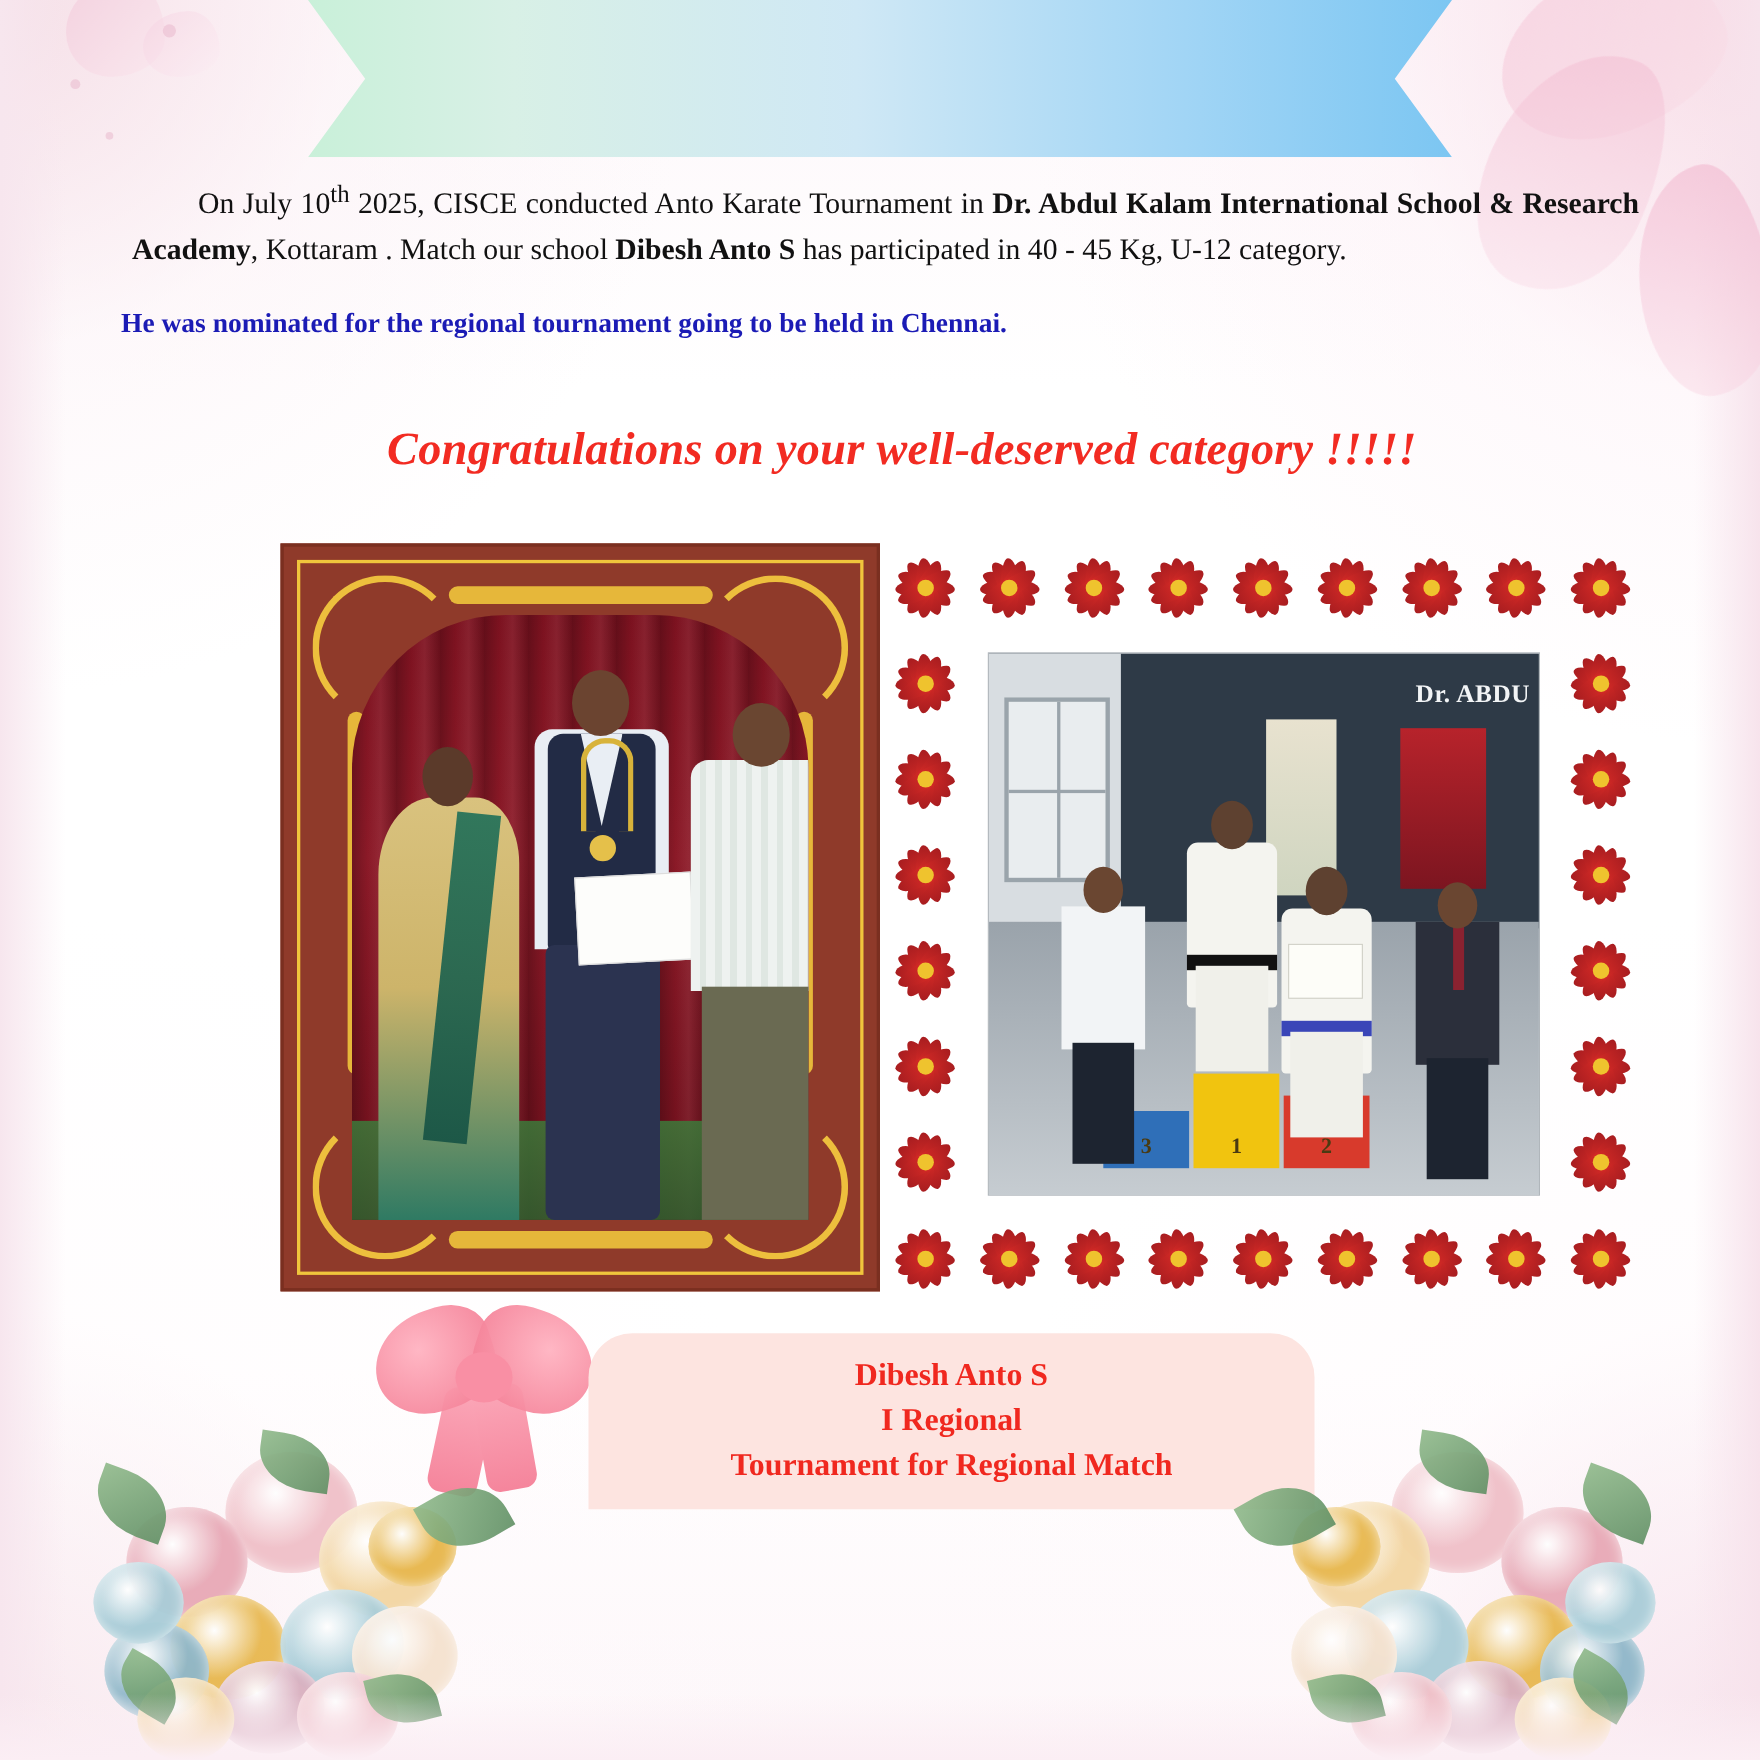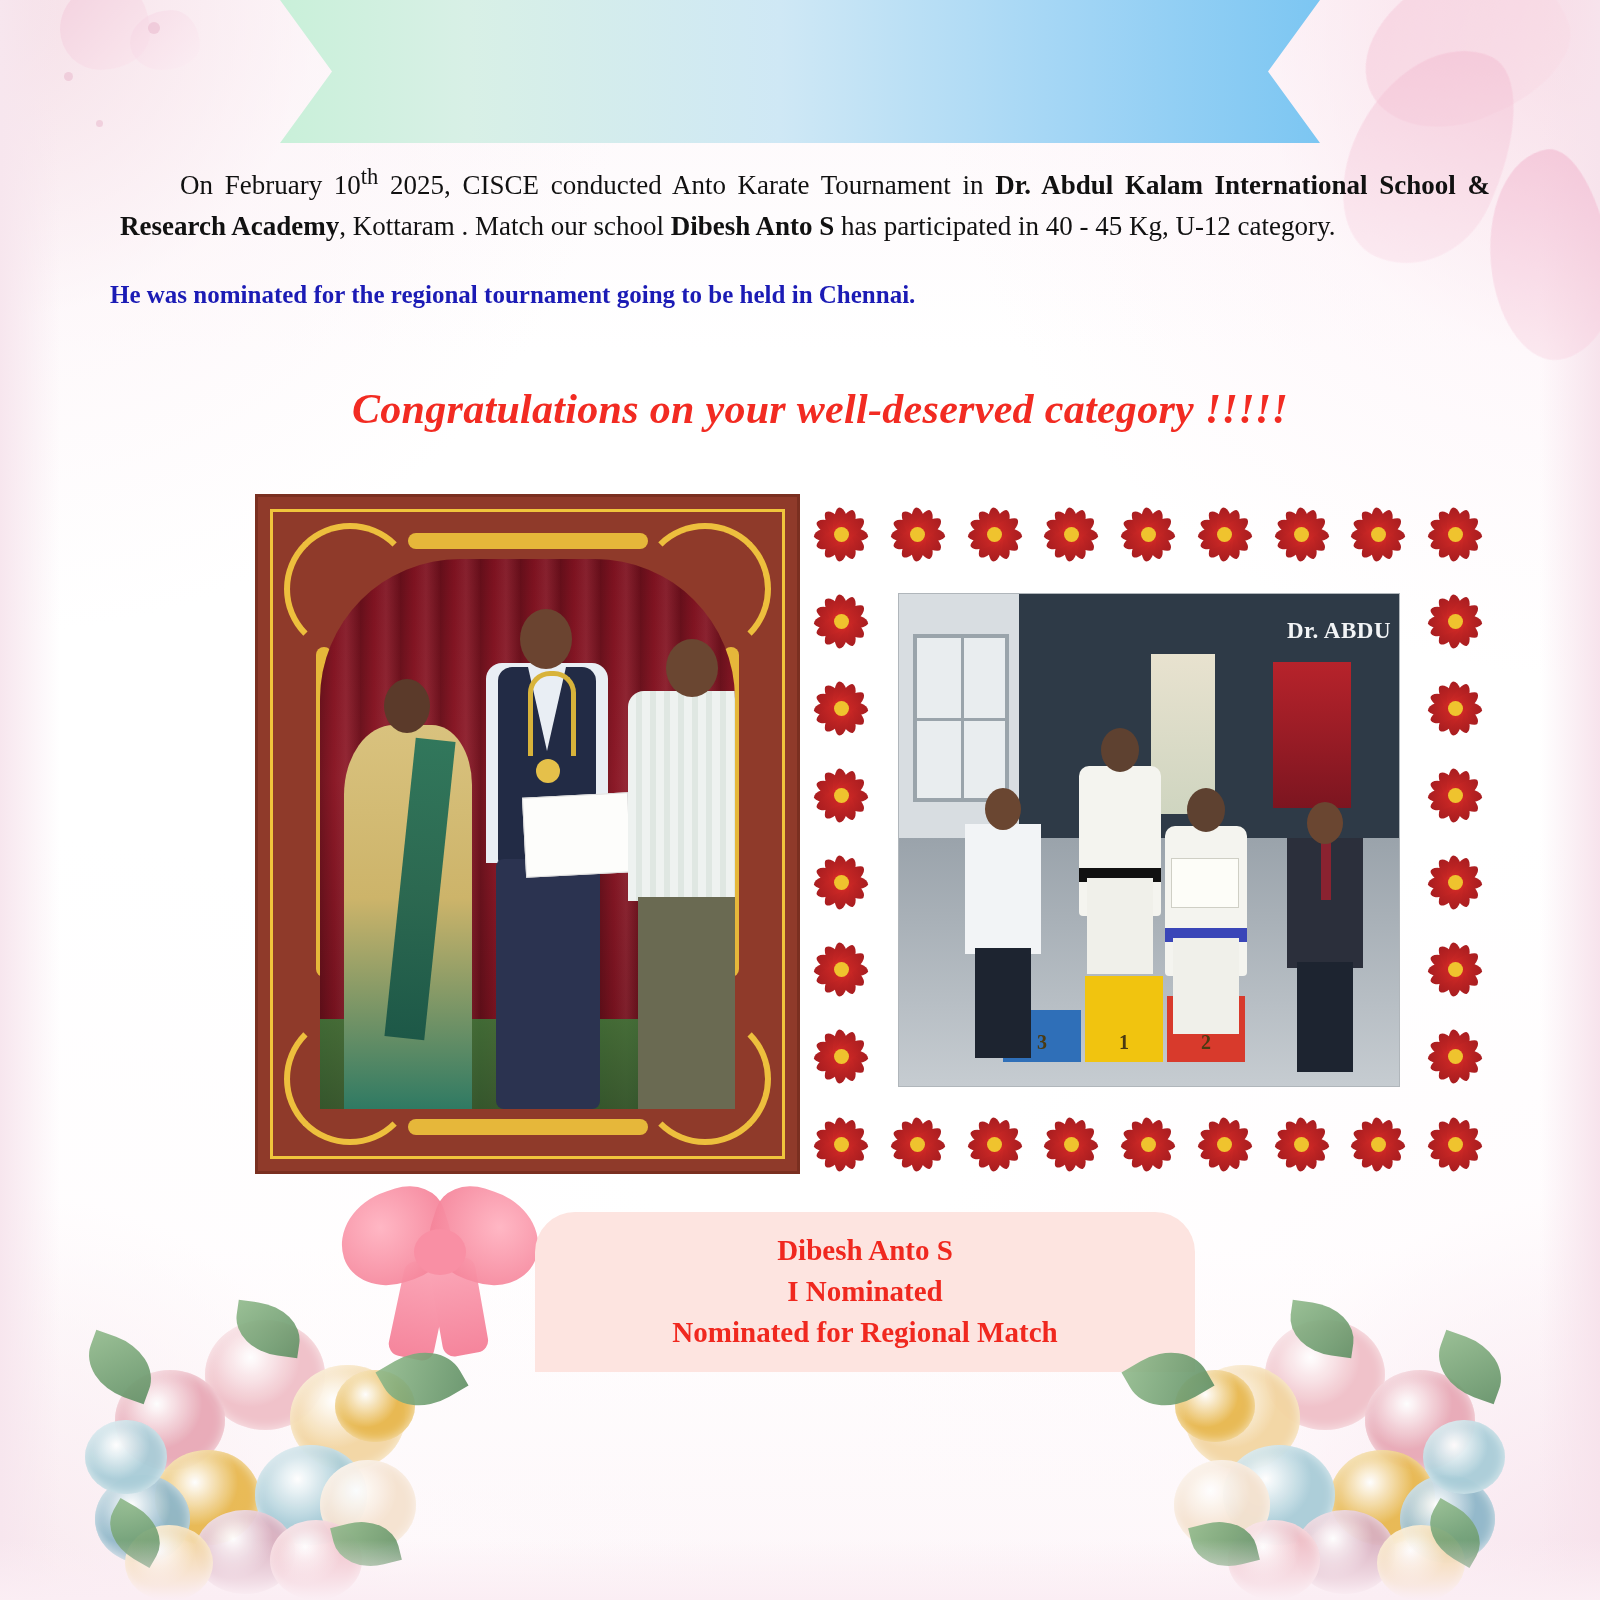--- a/index.html
+++ b/index.html
@@ -325,7 +325,7 @@
 </div>
 
 <div class="para">
-  <span>On February 10</span><sup>th</sup><span> 2025, CISCE conducted Anto Karate Tournament in </span><b>Dr. Abdul Kalam International School &amp; Research Academy</b><span>, Kottaram . Match our school </span><b>Dibesh Anto S</b><span> has participated in  40 - 45 Kg, U-12 category.</span>
+  <span>On July 10</span><sup>th</sup><span> 2025, CISCE conducted Anto Karate Tournament in </span><b>Dr. Abdul Kalam International School &amp; Research Academy</b><span>, Kottaram . Match our school </span><b>Dibesh Anto S</b><span> has participated in  40 - 45 Kg, U-12 category.</span>
 </div>
 
 <div class="nominated">He was nominated for the regional tournament going to be held in Chennai.</div>

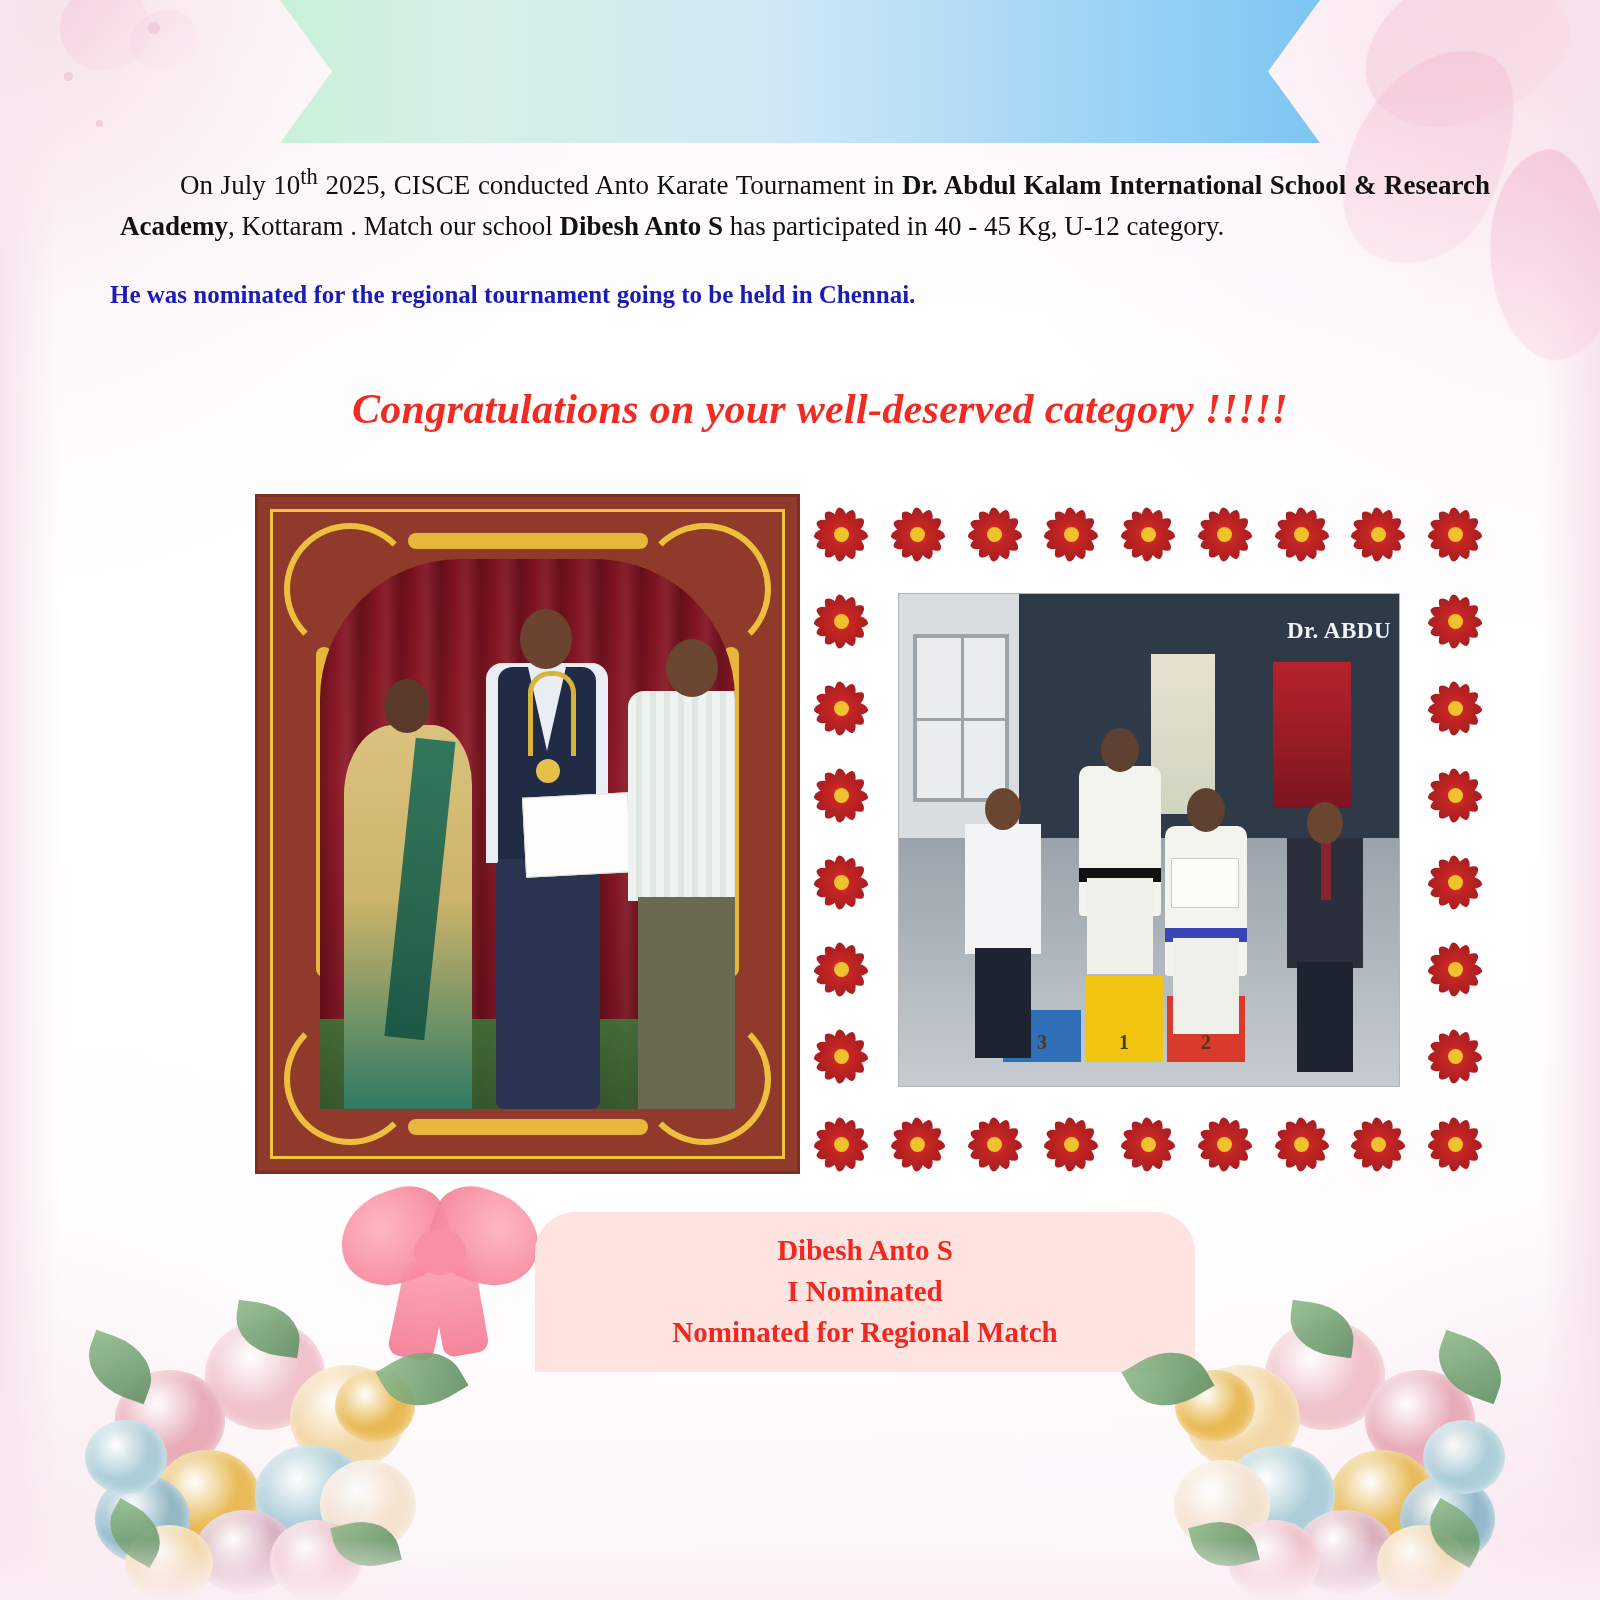--- a/index.html
+++ b/index.html
@@ -701,7 +701,7 @@
 
 <div class="caption">
   <div>Dibesh Anto S</div>
-  <div>I Nominated</div>
+  <div>I Regional</div>
   <div>Nominated for Regional Match</div>
 </div>
 

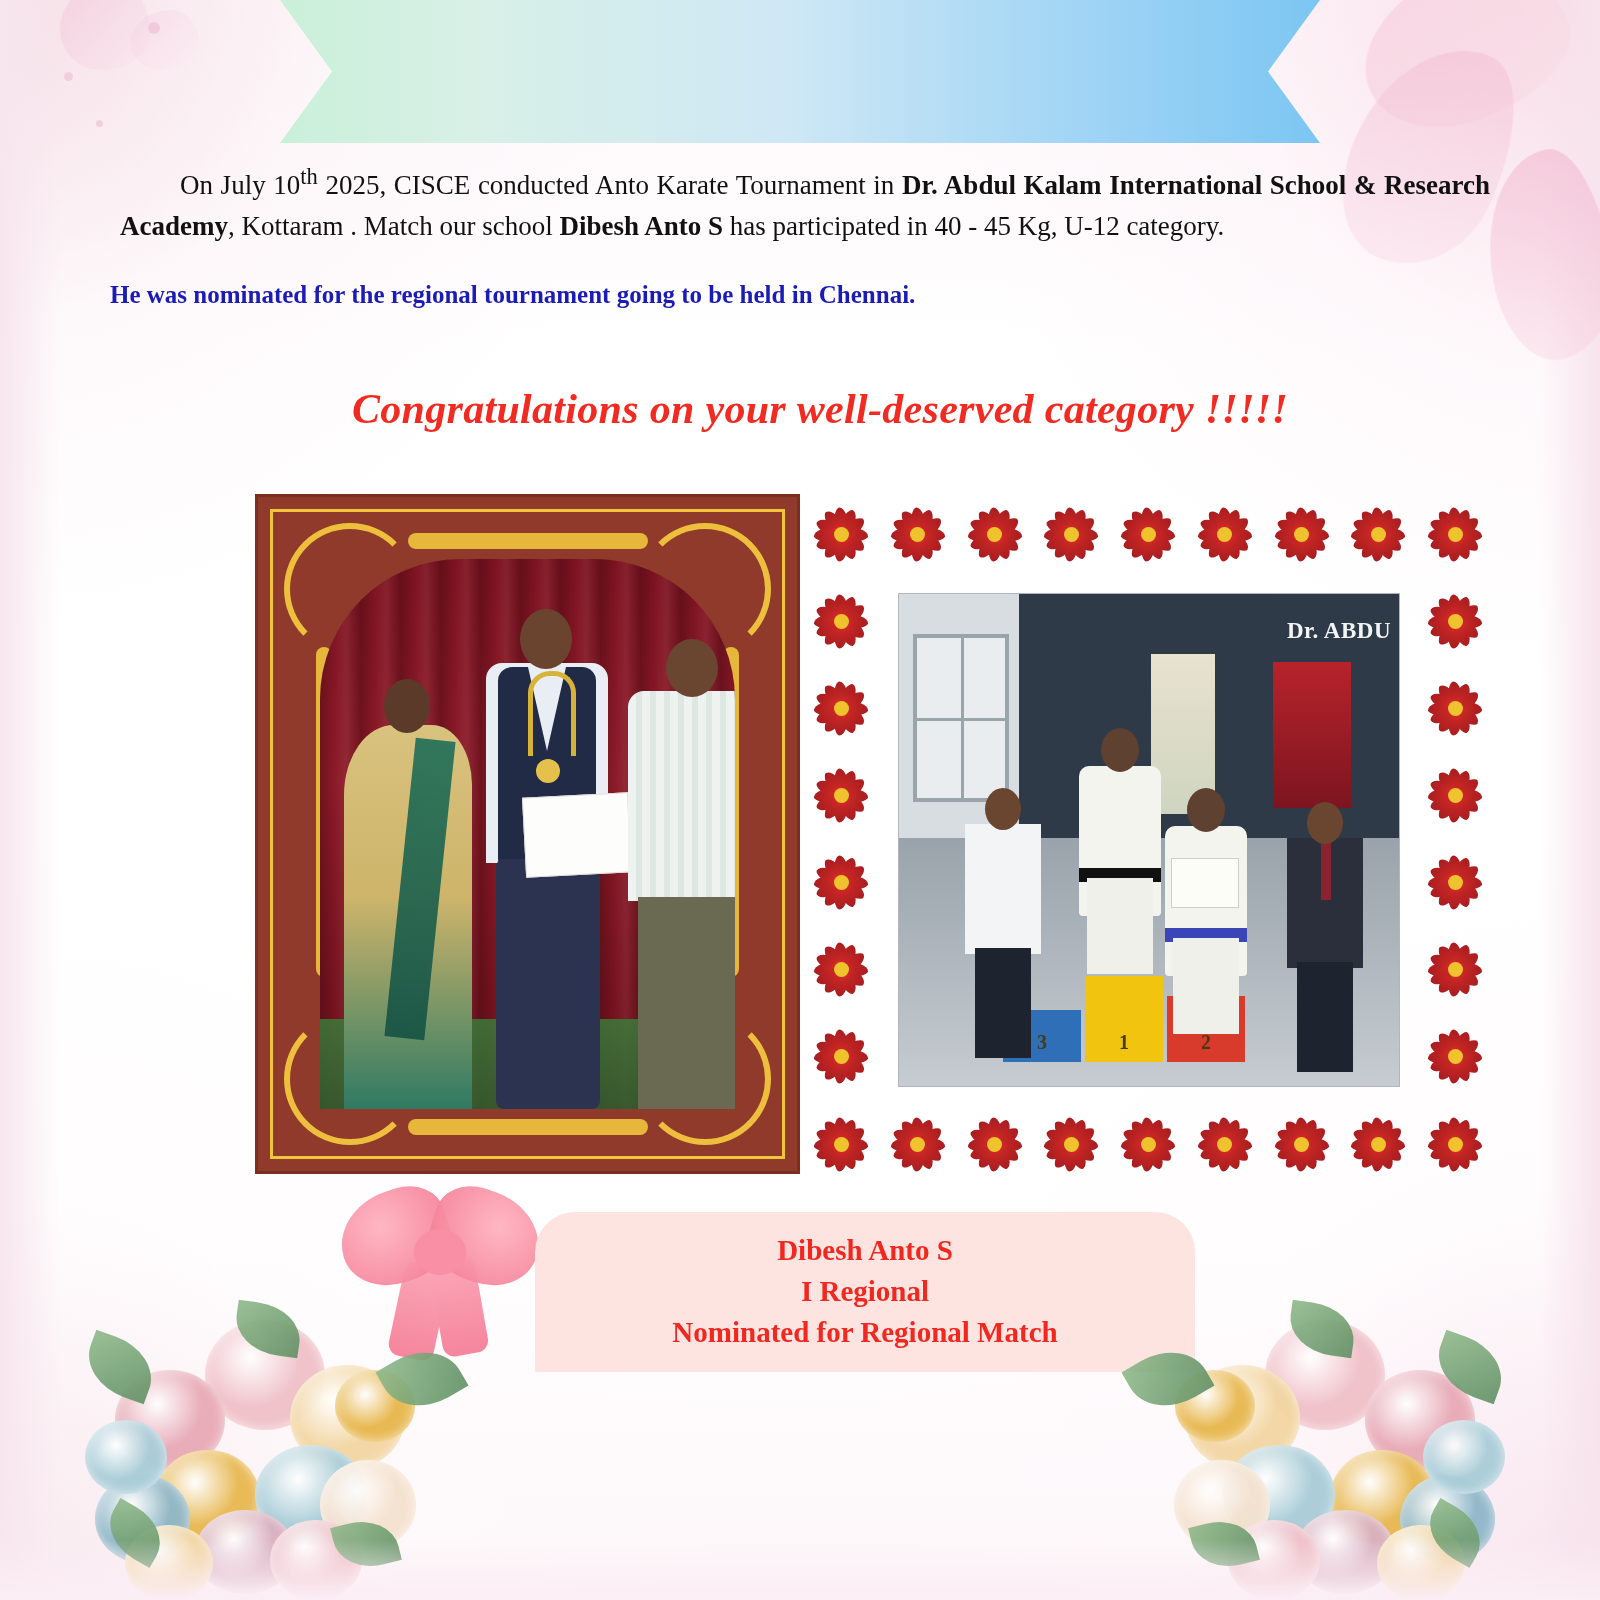--- a/index.html
+++ b/index.html
@@ -702,7 +702,7 @@
 <div class="caption">
   <div>Dibesh Anto S</div>
   <div>I Regional</div>
-  <div>Nominated for Regional Match</div>
+  <div>Tournament for Regional Match</div>
 </div>
 
 <div class="bouquet bq-left" id="bq-left">

